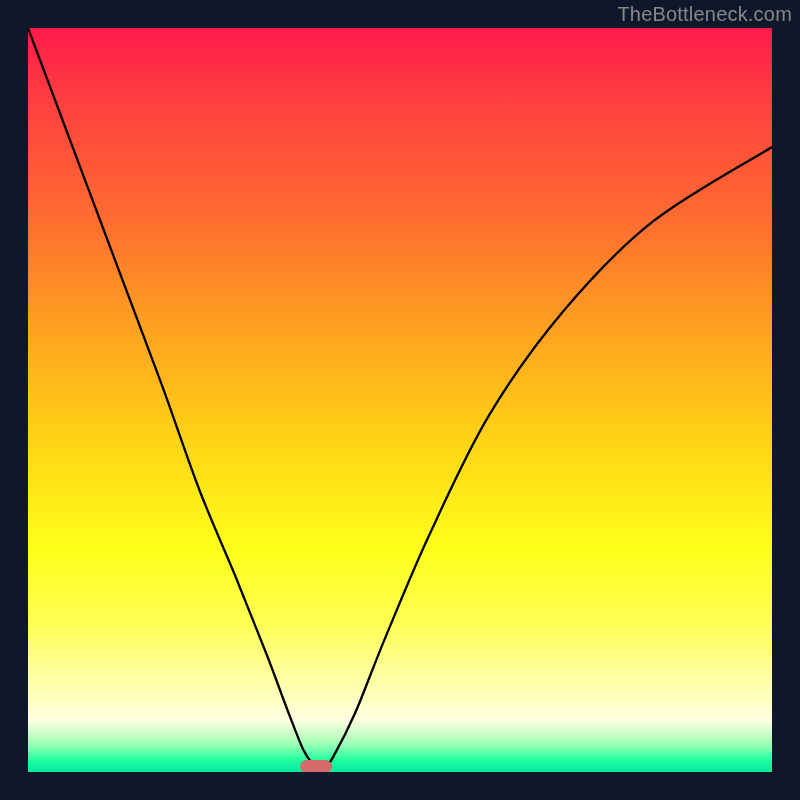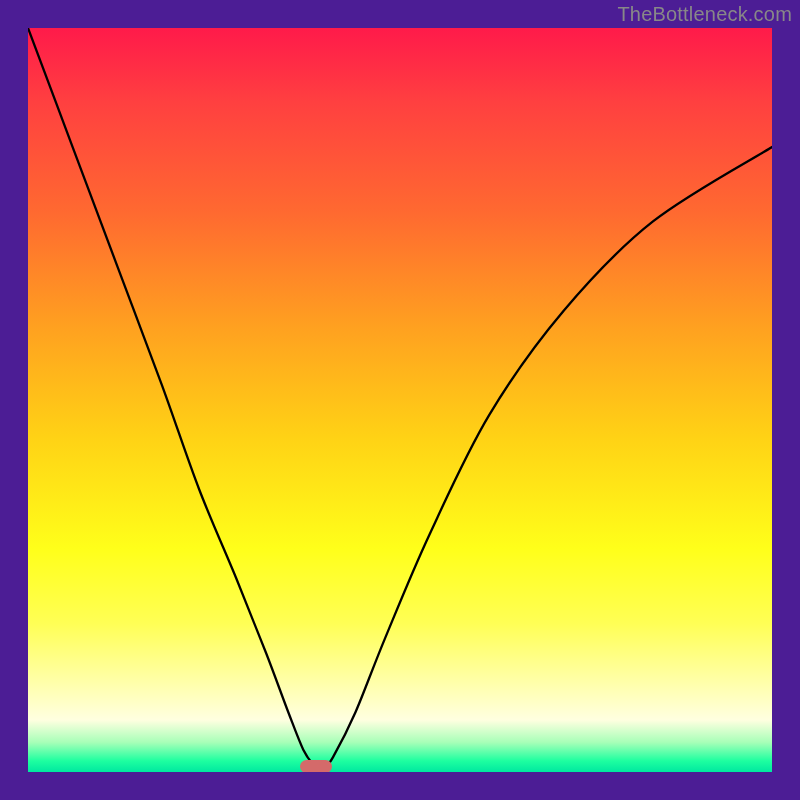--- a/index.html
+++ b/index.html
@@ -17,7 +17,7 @@
     left: 0;
     width: 800px;
     height: 800px;
-    background: #4c1d95;
+    background: #0f172a;
   }
   .plot-area {
     position: absolute;

